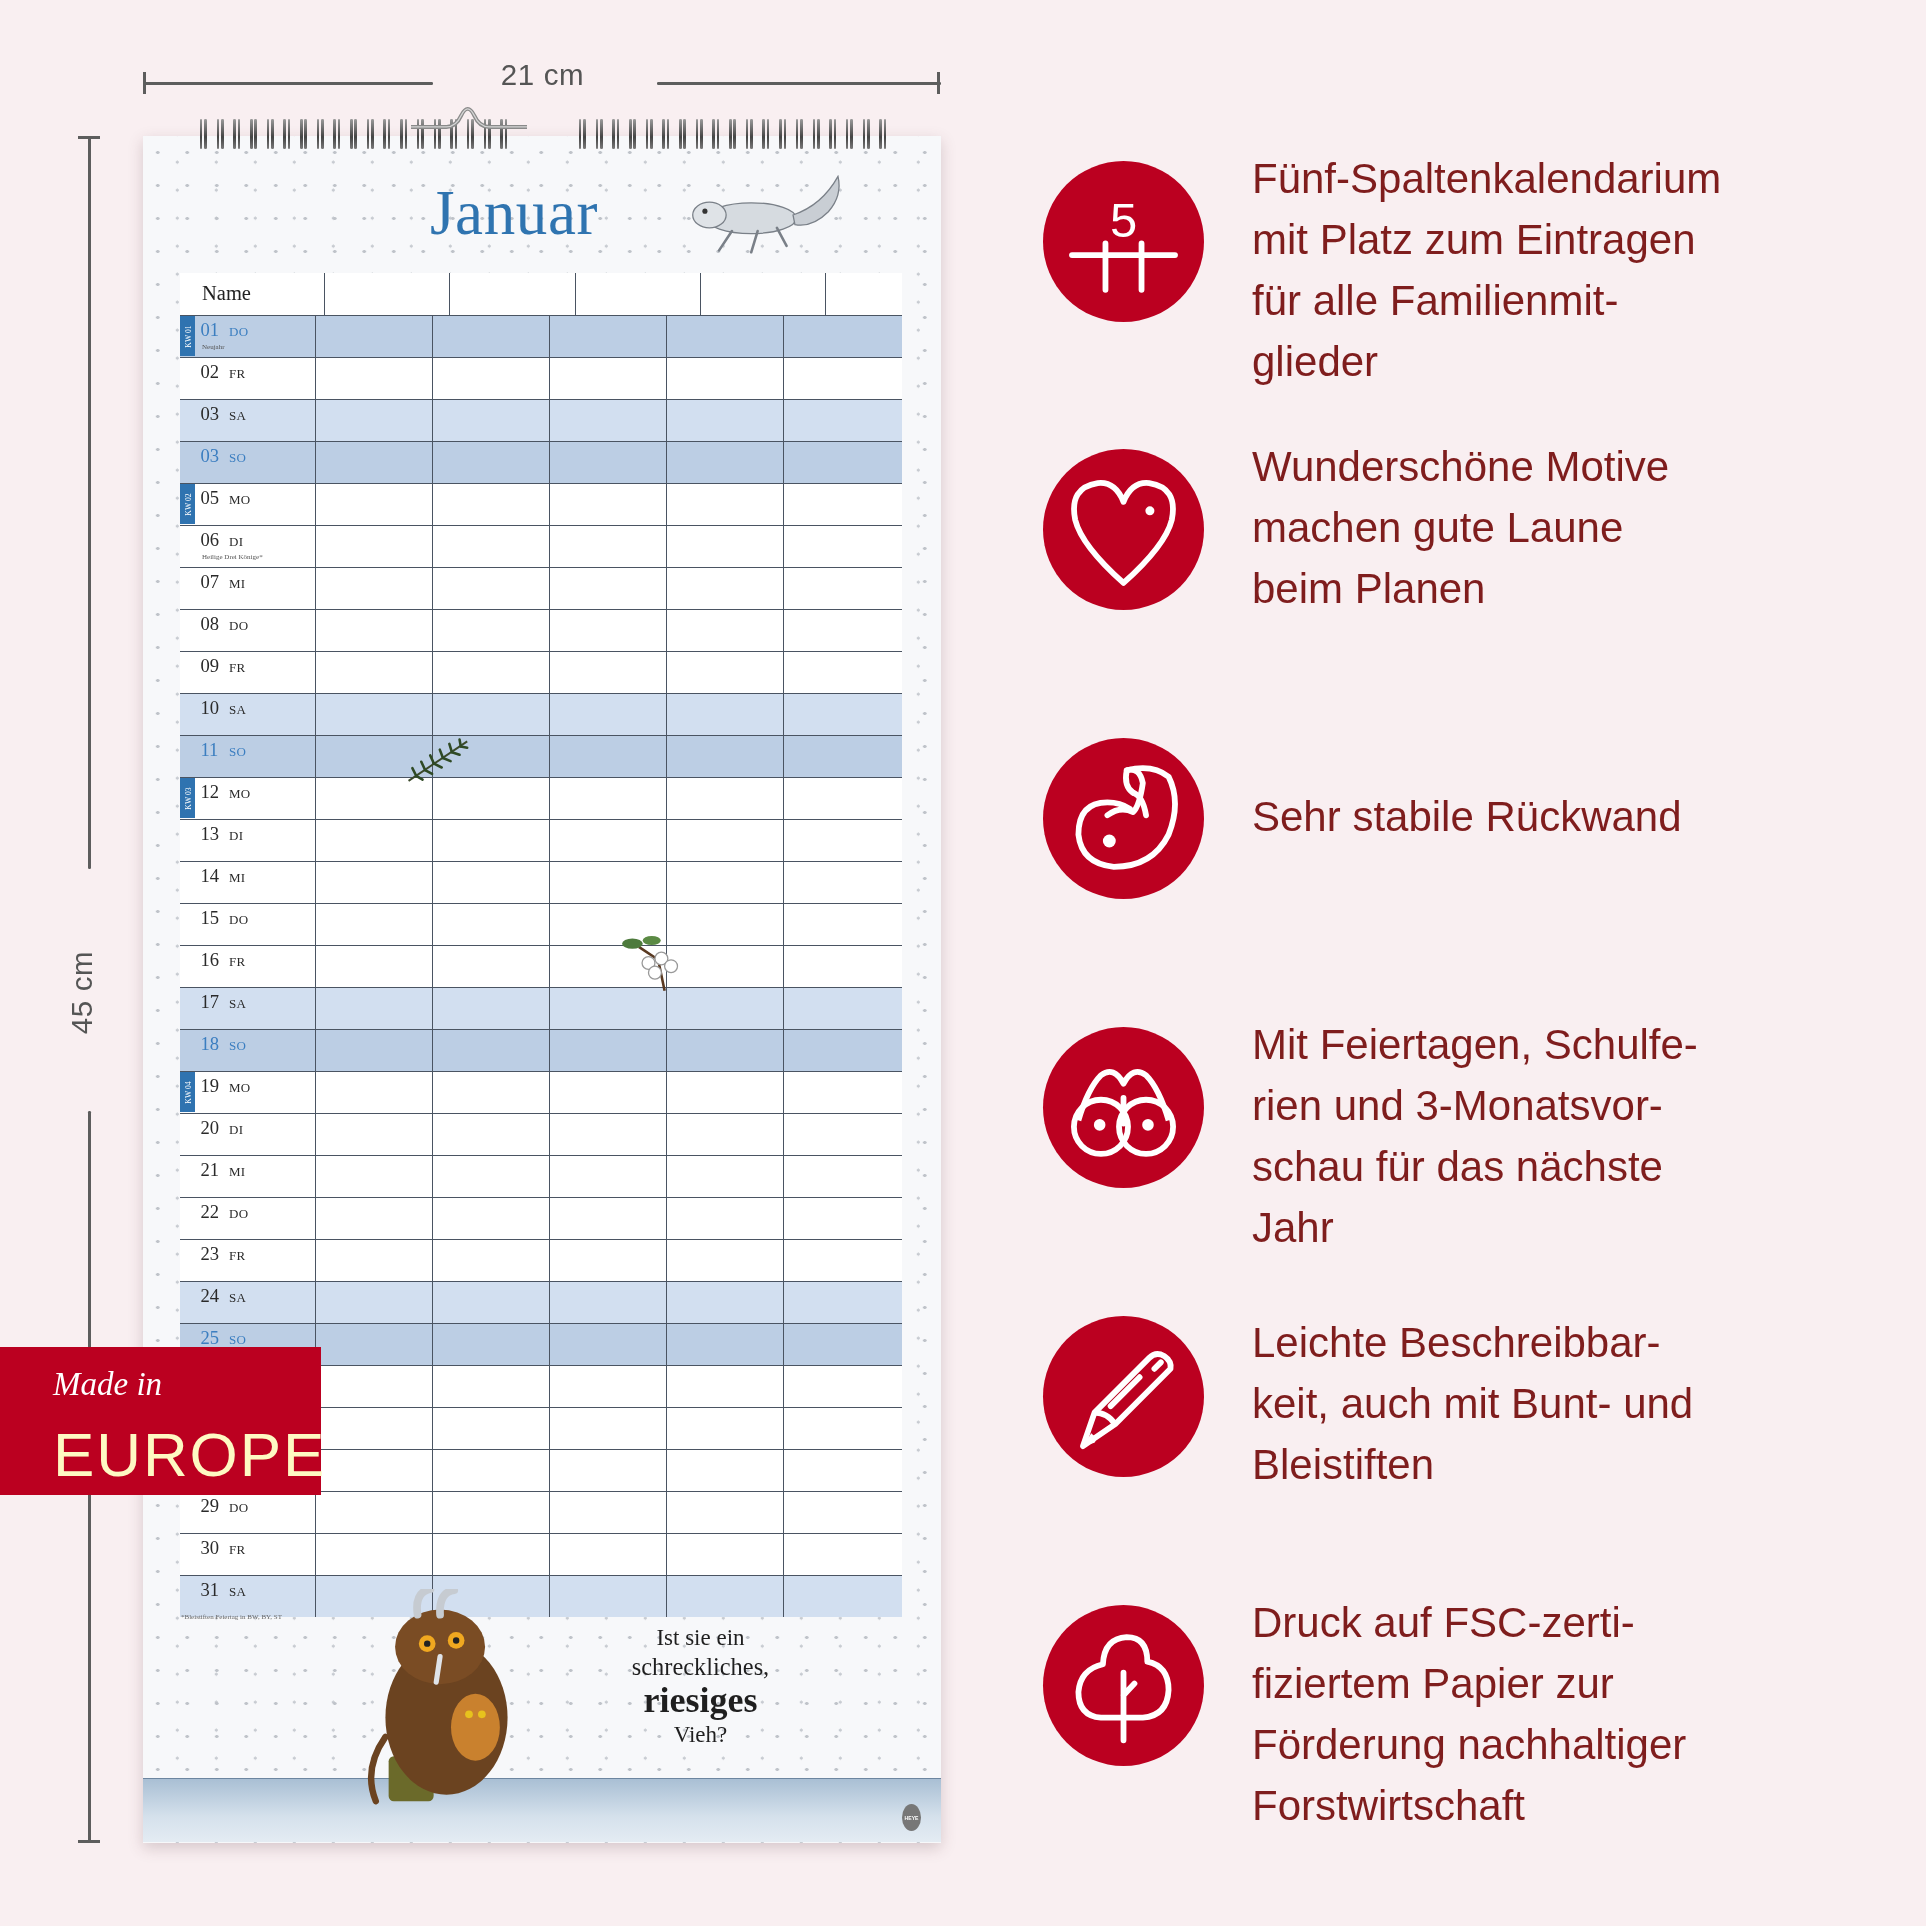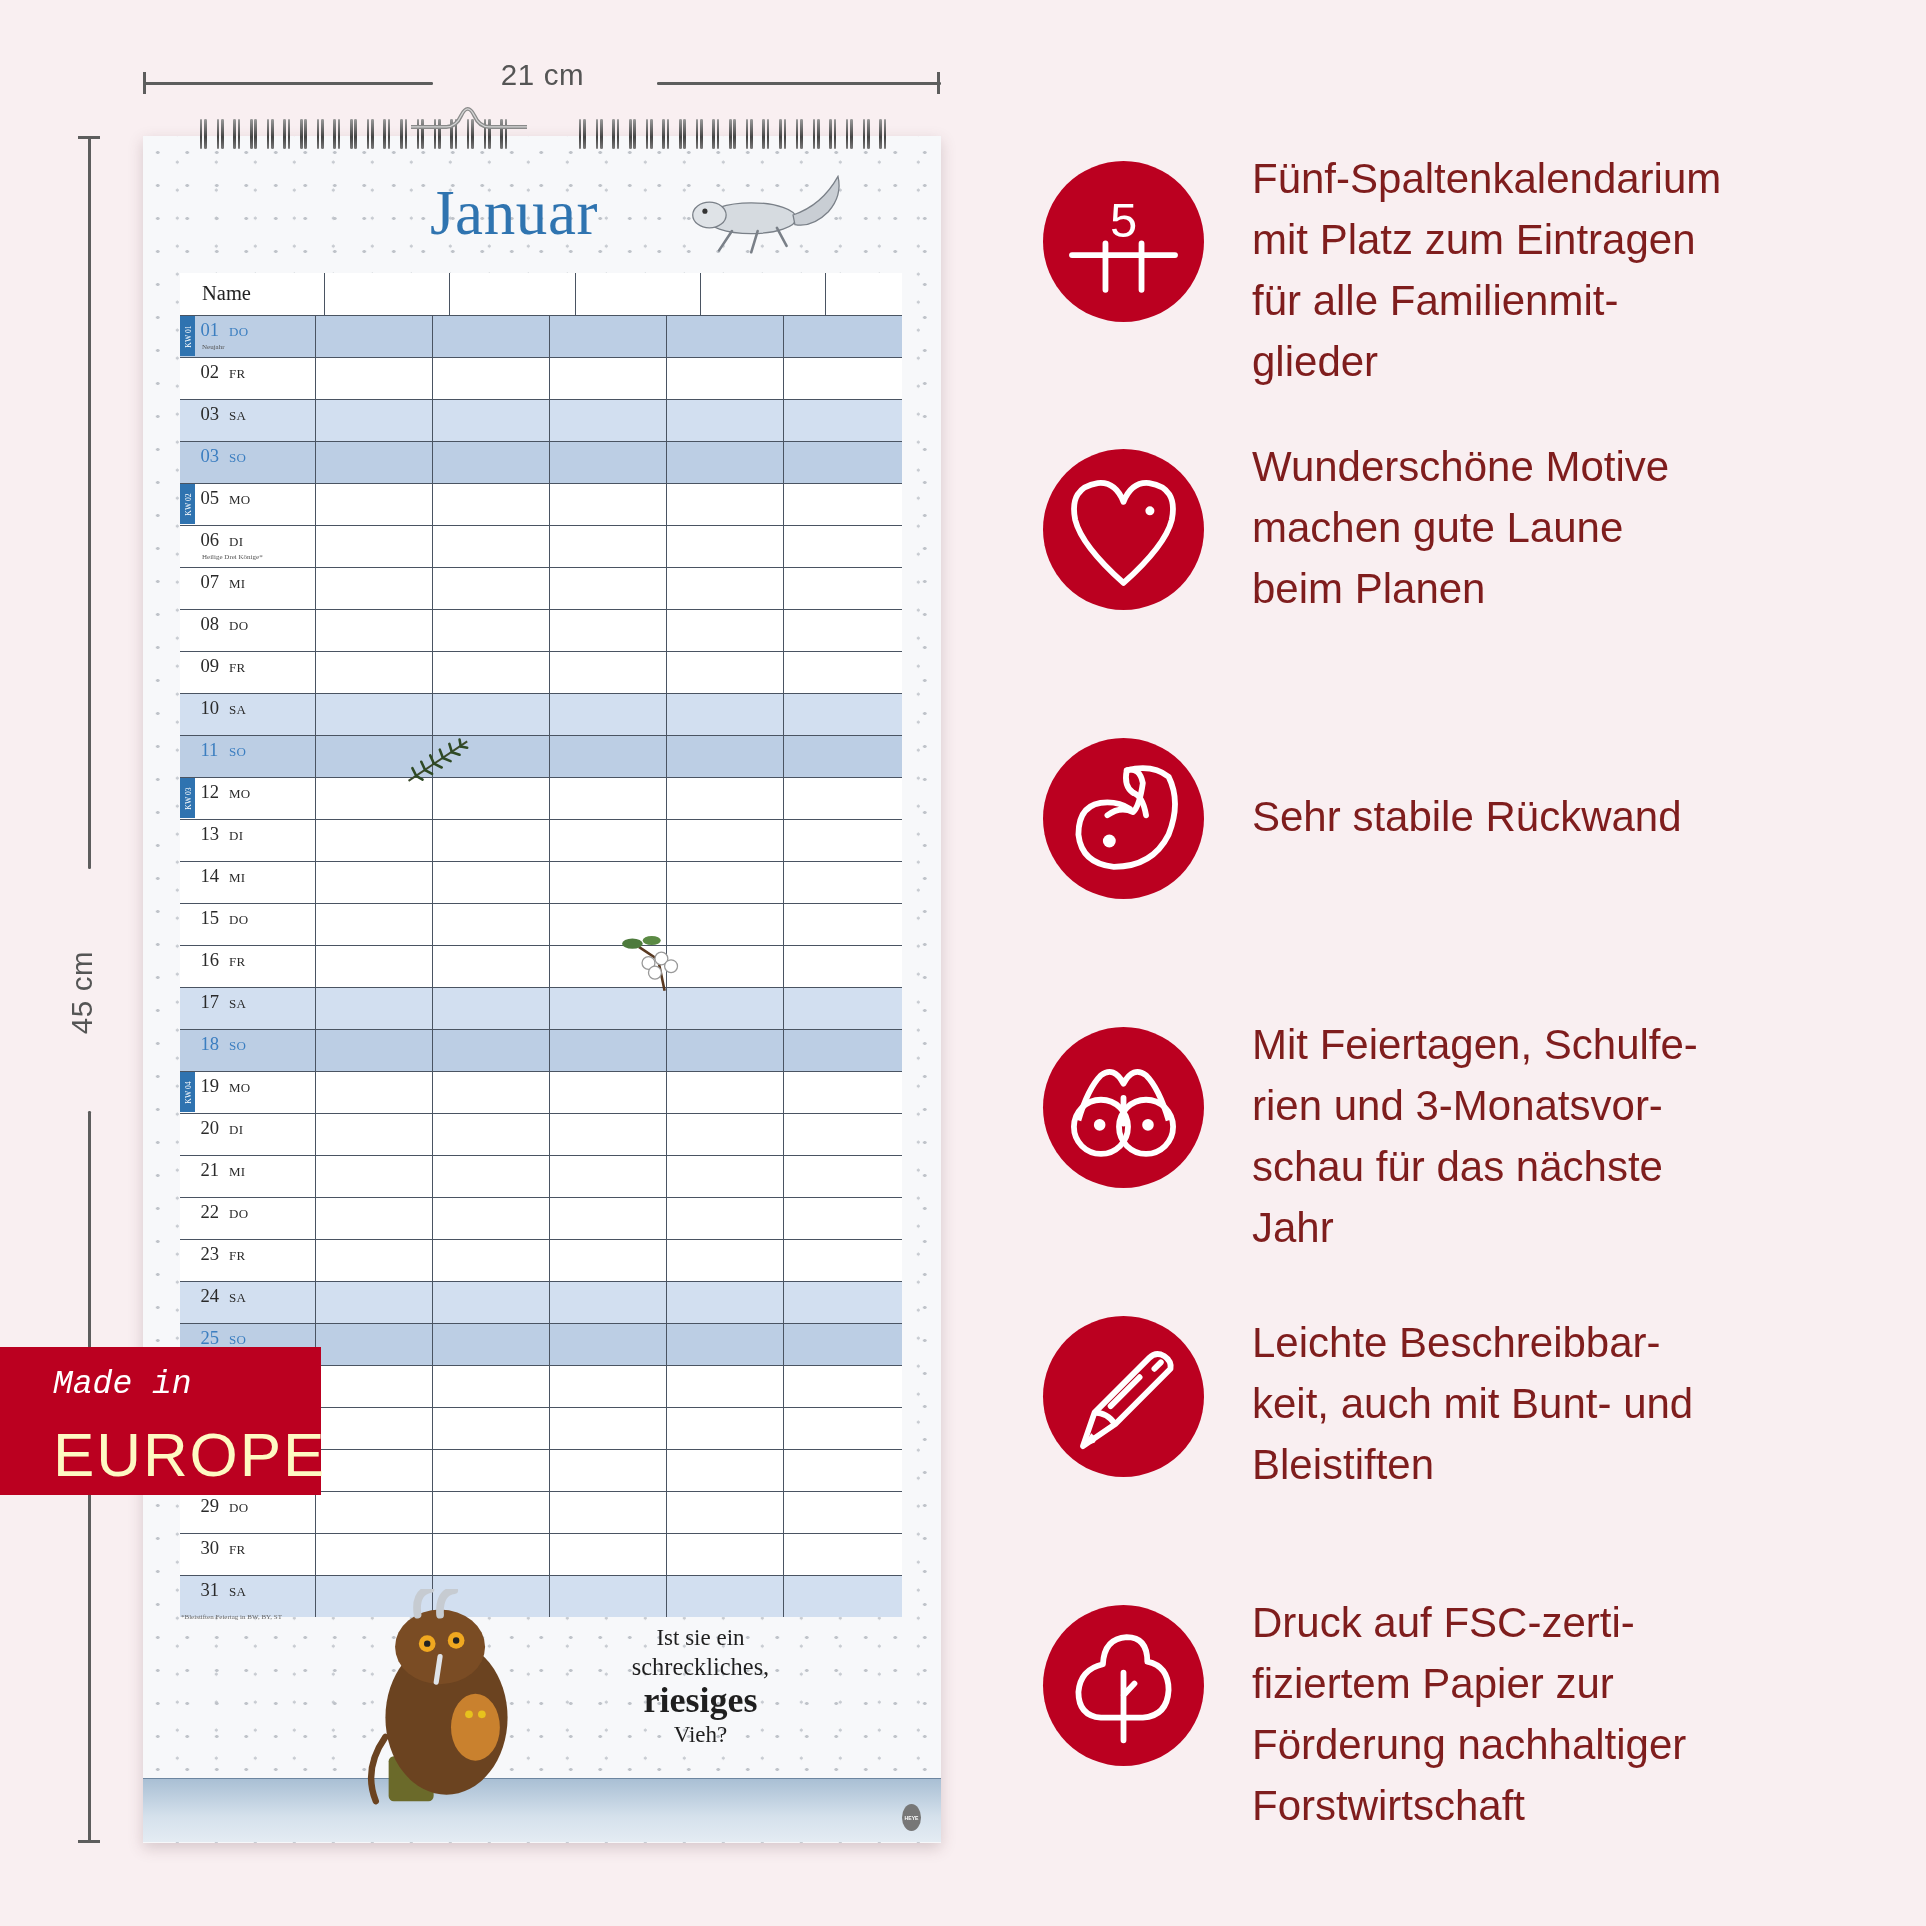--- a/index.html
+++ b/index.html
@@ -106,7 +106,7 @@
   .badge {
     position: absolute; left: 0; top: 1347px; width: 321px; height: 148px; background: #bb0020;
   }
-  .badge-script { position: absolute; left: 53px; top: 19px; font-family: Liberation Mono, monospace; font-style: italic;
+  .badge-script { position: absolute; left: 53px; top: 19px; font-family: Liberation Serif, serif; font-style: italic;
     font-size: 33px; color: #fff; }
   .badge-main { position: absolute; left: 53px; top: 72px; font-family: "Liberation Sans", sans-serif;
     font-size: 62px; color: #fef9c3; letter-spacing: 1.9px; }

